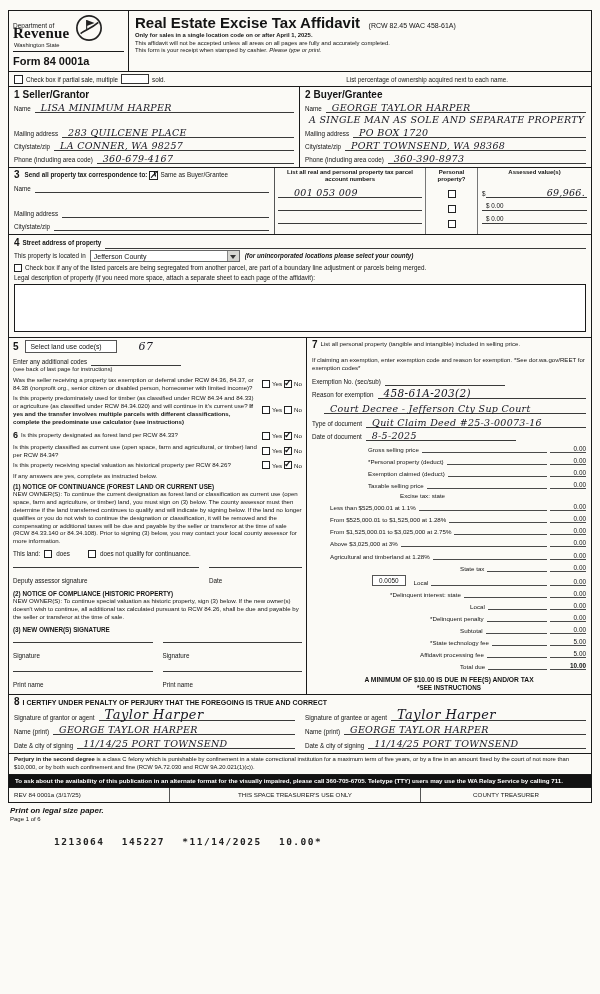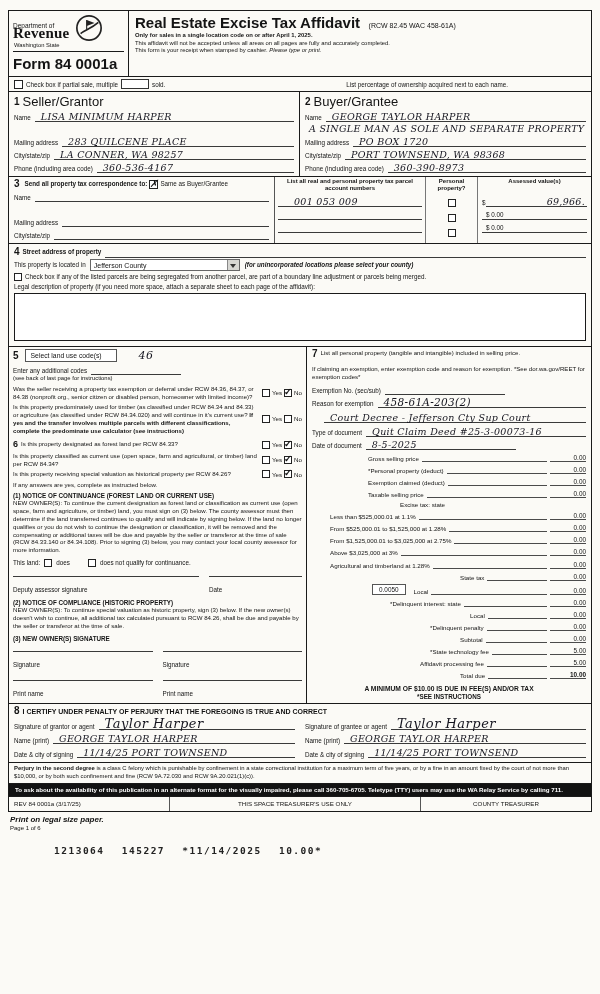--- a/index.html
+++ b/index.html
@@ -22,7 +22,7 @@
   .dept1{font-size:6.5px;margin-top:3px}
   .dept2{font-size:15px;font-weight:bold;font-family:"Liberation Serif",serif;letter-spacing:.2px;margin-top:-4px}
   .dept3{font-size:5.8px;margin:0 0 3px 1px}
-  .formno{border-top:1.1px solid #1a1a1a;font-weight:bold;font-size:15px;padding:3px 0 2px}
+  .formno{border-top:1.1px solid #1a1a1a;font-weight:bold;font-size:11px;padding:3px 0 2px}
   .title-cell{flex:1;padding:3px 6px 2px}
   .main-title{font-size:15px;font-weight:bold;display:inline}
   .title-code{font-size:7px;margin-left:4px}

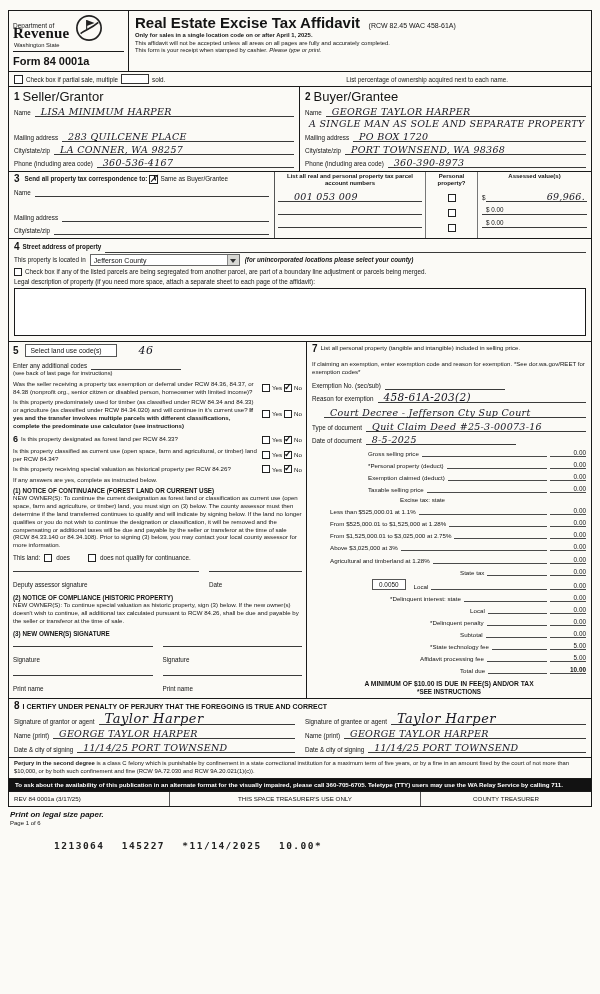--- a/index.html
+++ b/index.html
@@ -14,7 +14,7 @@
   .tiny{font-size:5.9px;line-height:1.3}
   .p{font-size:6.1px;line-height:1.28}
   .secno{font-weight:bold;font-size:10px;margin-right:3px;line-height:1}
-  .sectitle{font-weight:normal;font-size:13px}
+  .sectitle{font-weight:bold;font-size:10px}
   
   .header-row{border-bottom:1.2px solid #1a1a1a}
   .logo-cell{width:120px;border-right:1.2px solid #1a1a1a;padding:3px 4px 2px;box-sizing:border-box}

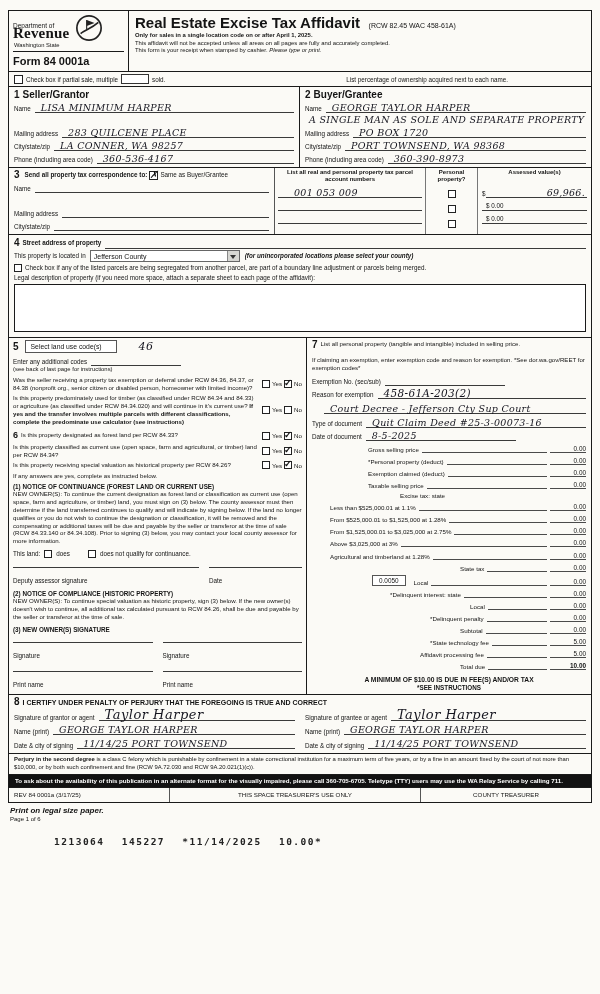--- a/index.html
+++ b/index.html
@@ -175,7 +175,7 @@
         <div class="frow">
           <span class="lbl">Phone (including area code)</span>
           <span class="fl">
-              <span class="hw">360-536-4167</span>
+              <span class="hw">360-679-4167</span>
             </span>
         </div>
       </div>

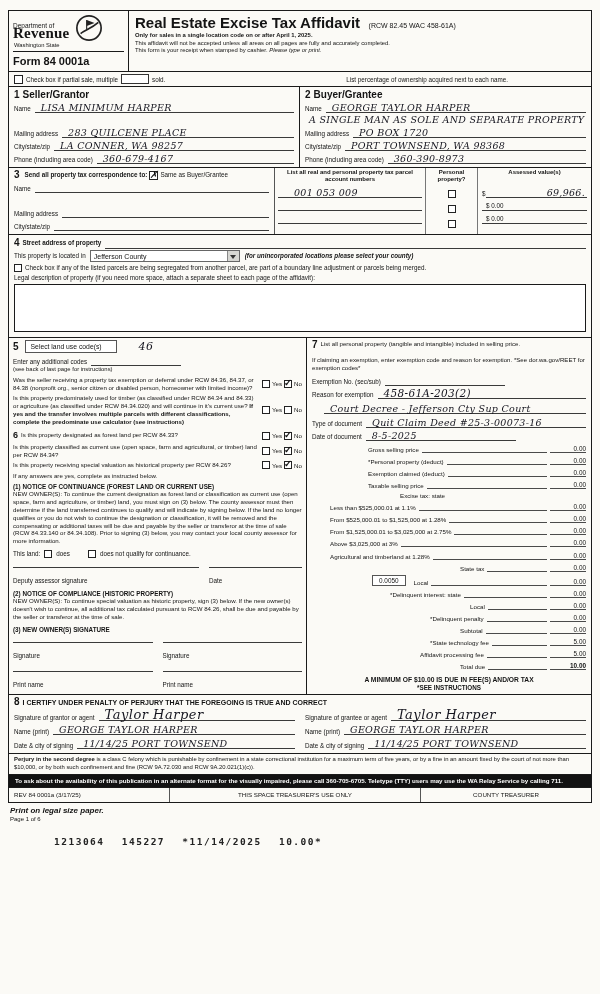--- a/index.html
+++ b/index.html
@@ -315,7 +315,7 @@
         <div class="row" style="align-items:center">
           <span class="secno">5</span>
           <span class="landuse-btn">Select land use code(s)</span>
-          <span class="hw" style="margin-left:22px;font-size:11px">46</span>
+          <span class="hw" style="margin-left:22px;font-size:11px">67</span>
         </div>
         <div class="frow" style="margin-left:0">
           <span class="lbl">Enter any additional codes</span>

